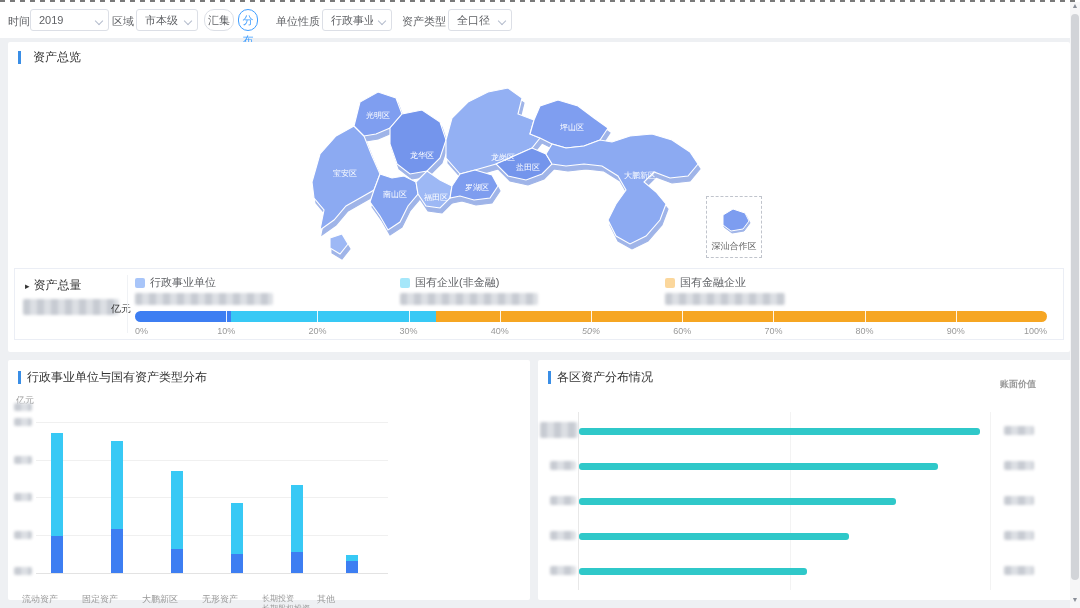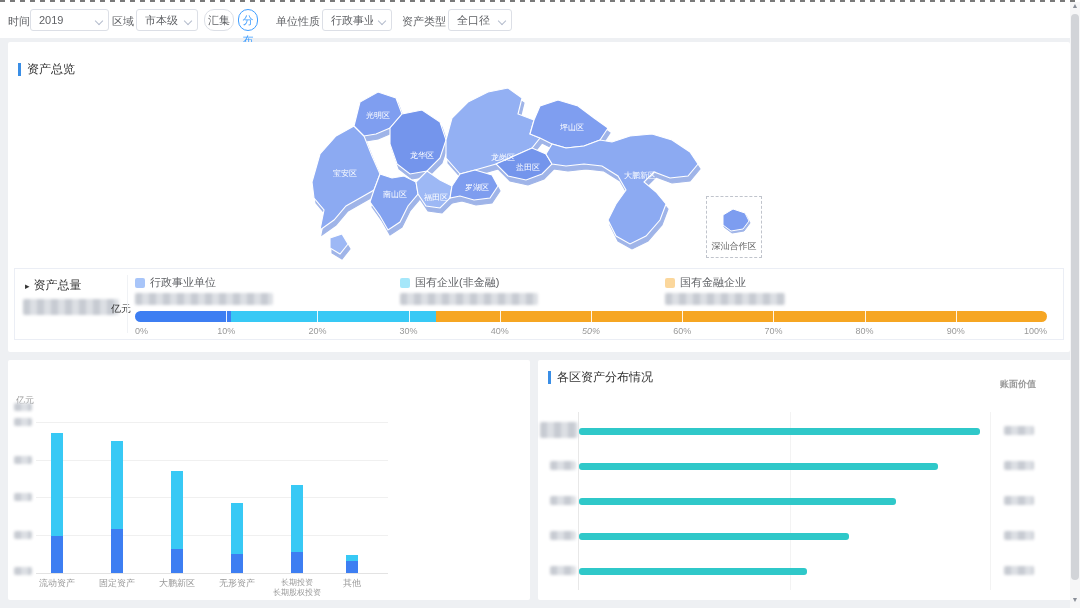--- a/index.html
+++ b/index.html
@@ -97,7 +97,7 @@
   </div>
 
   <div class="card" style="left:8px;top:42px;width:1062px;height:310px;">
-    <div class="sec-title" style="left:10px;top:20px;">
+    <div class="sec-title" style="left:10px;top:8px;gap:6px;">
       <span class="sec-bar"></span>
       <span class="sec-txt">资产总览</span>
     </div>

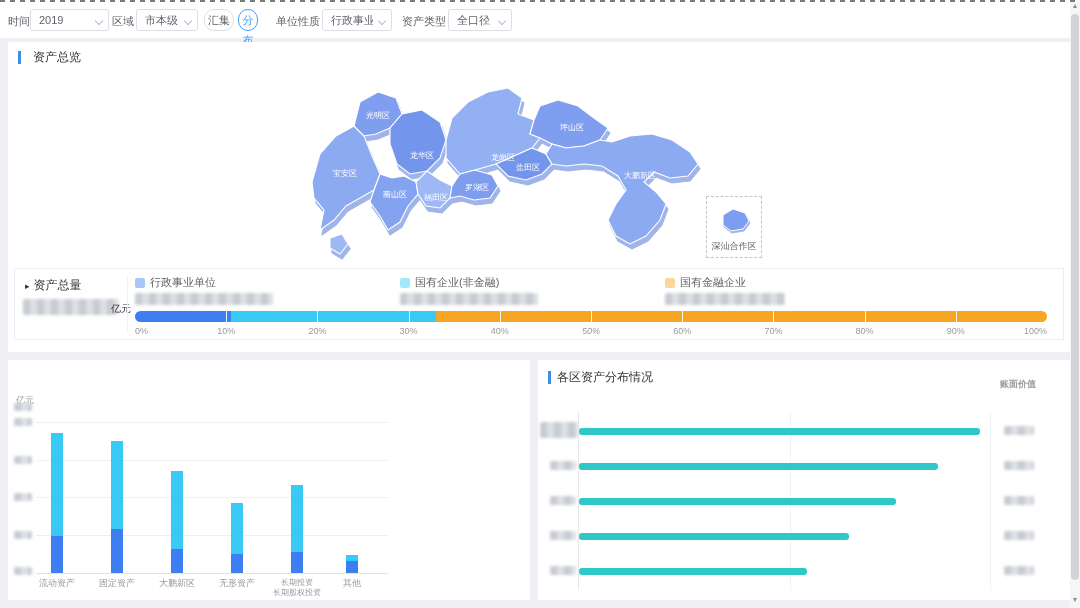--- a/index.html
+++ b/index.html
@@ -192,6 +192,10 @@
   </div>
 
   <div class="card" style="left:8px;top:360px;width:522px;height:240px;">
+    <div class="sec-title" style="left:10px;top:10px;">
+      <span class="sec-bar"></span>
+      <span class="sec-txt">行政事业单位与国有资产类型分布</span>
+    </div>
     <span class="unit-lbl" style="left:8px;top:34px;">亿元</span>
     <div class="blur" style="left:6px;top:43px;width:18px;height:8px;"></div>
     <div class="gridline" style="top:62px"></div>

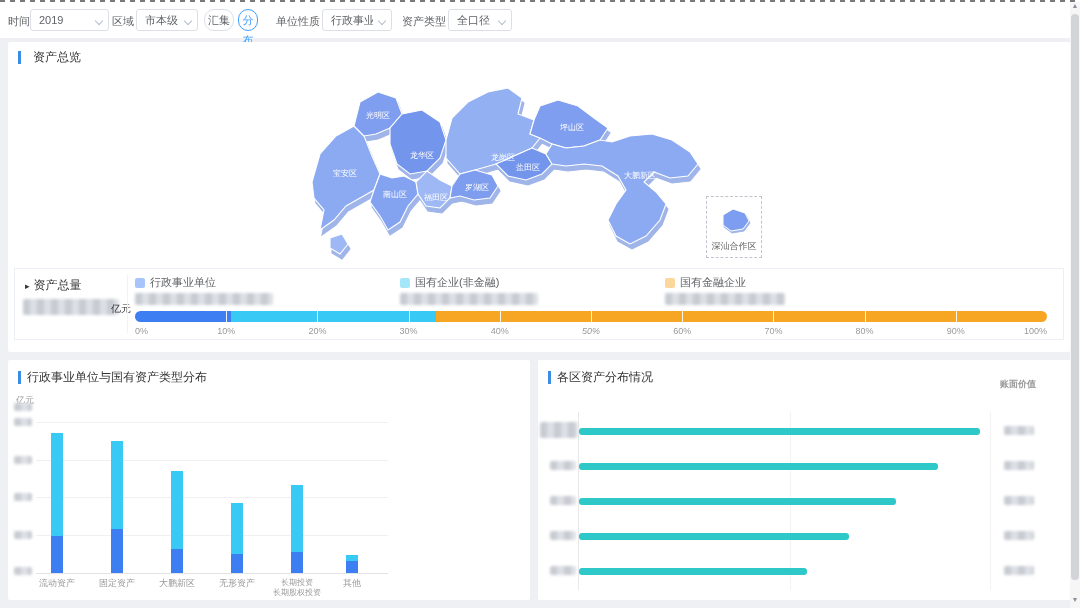--- a/index.html
+++ b/index.html
@@ -53,7 +53,7 @@
   .baseline{position:absolute;left:28px;width:352px;height:1px;background:#e3e3e3;}
   .unit-lbl{position:absolute;font-size:9px;color:#999;}
   .bar-seg{position:absolute;}
-  .xlabel{position:absolute;font-size:9px;color:#999;text-align:center;line-height:10px;}
+  .xlabel{position:absolute;font-size:9px;color:#999;text-align:left;line-height:10px;margin-top:16px;}
   
   .vaxis{position:absolute;width:1px;background:#e8e8e8;}
   .vgrid{position:absolute;width:1px;background:#f3f3f3;}

